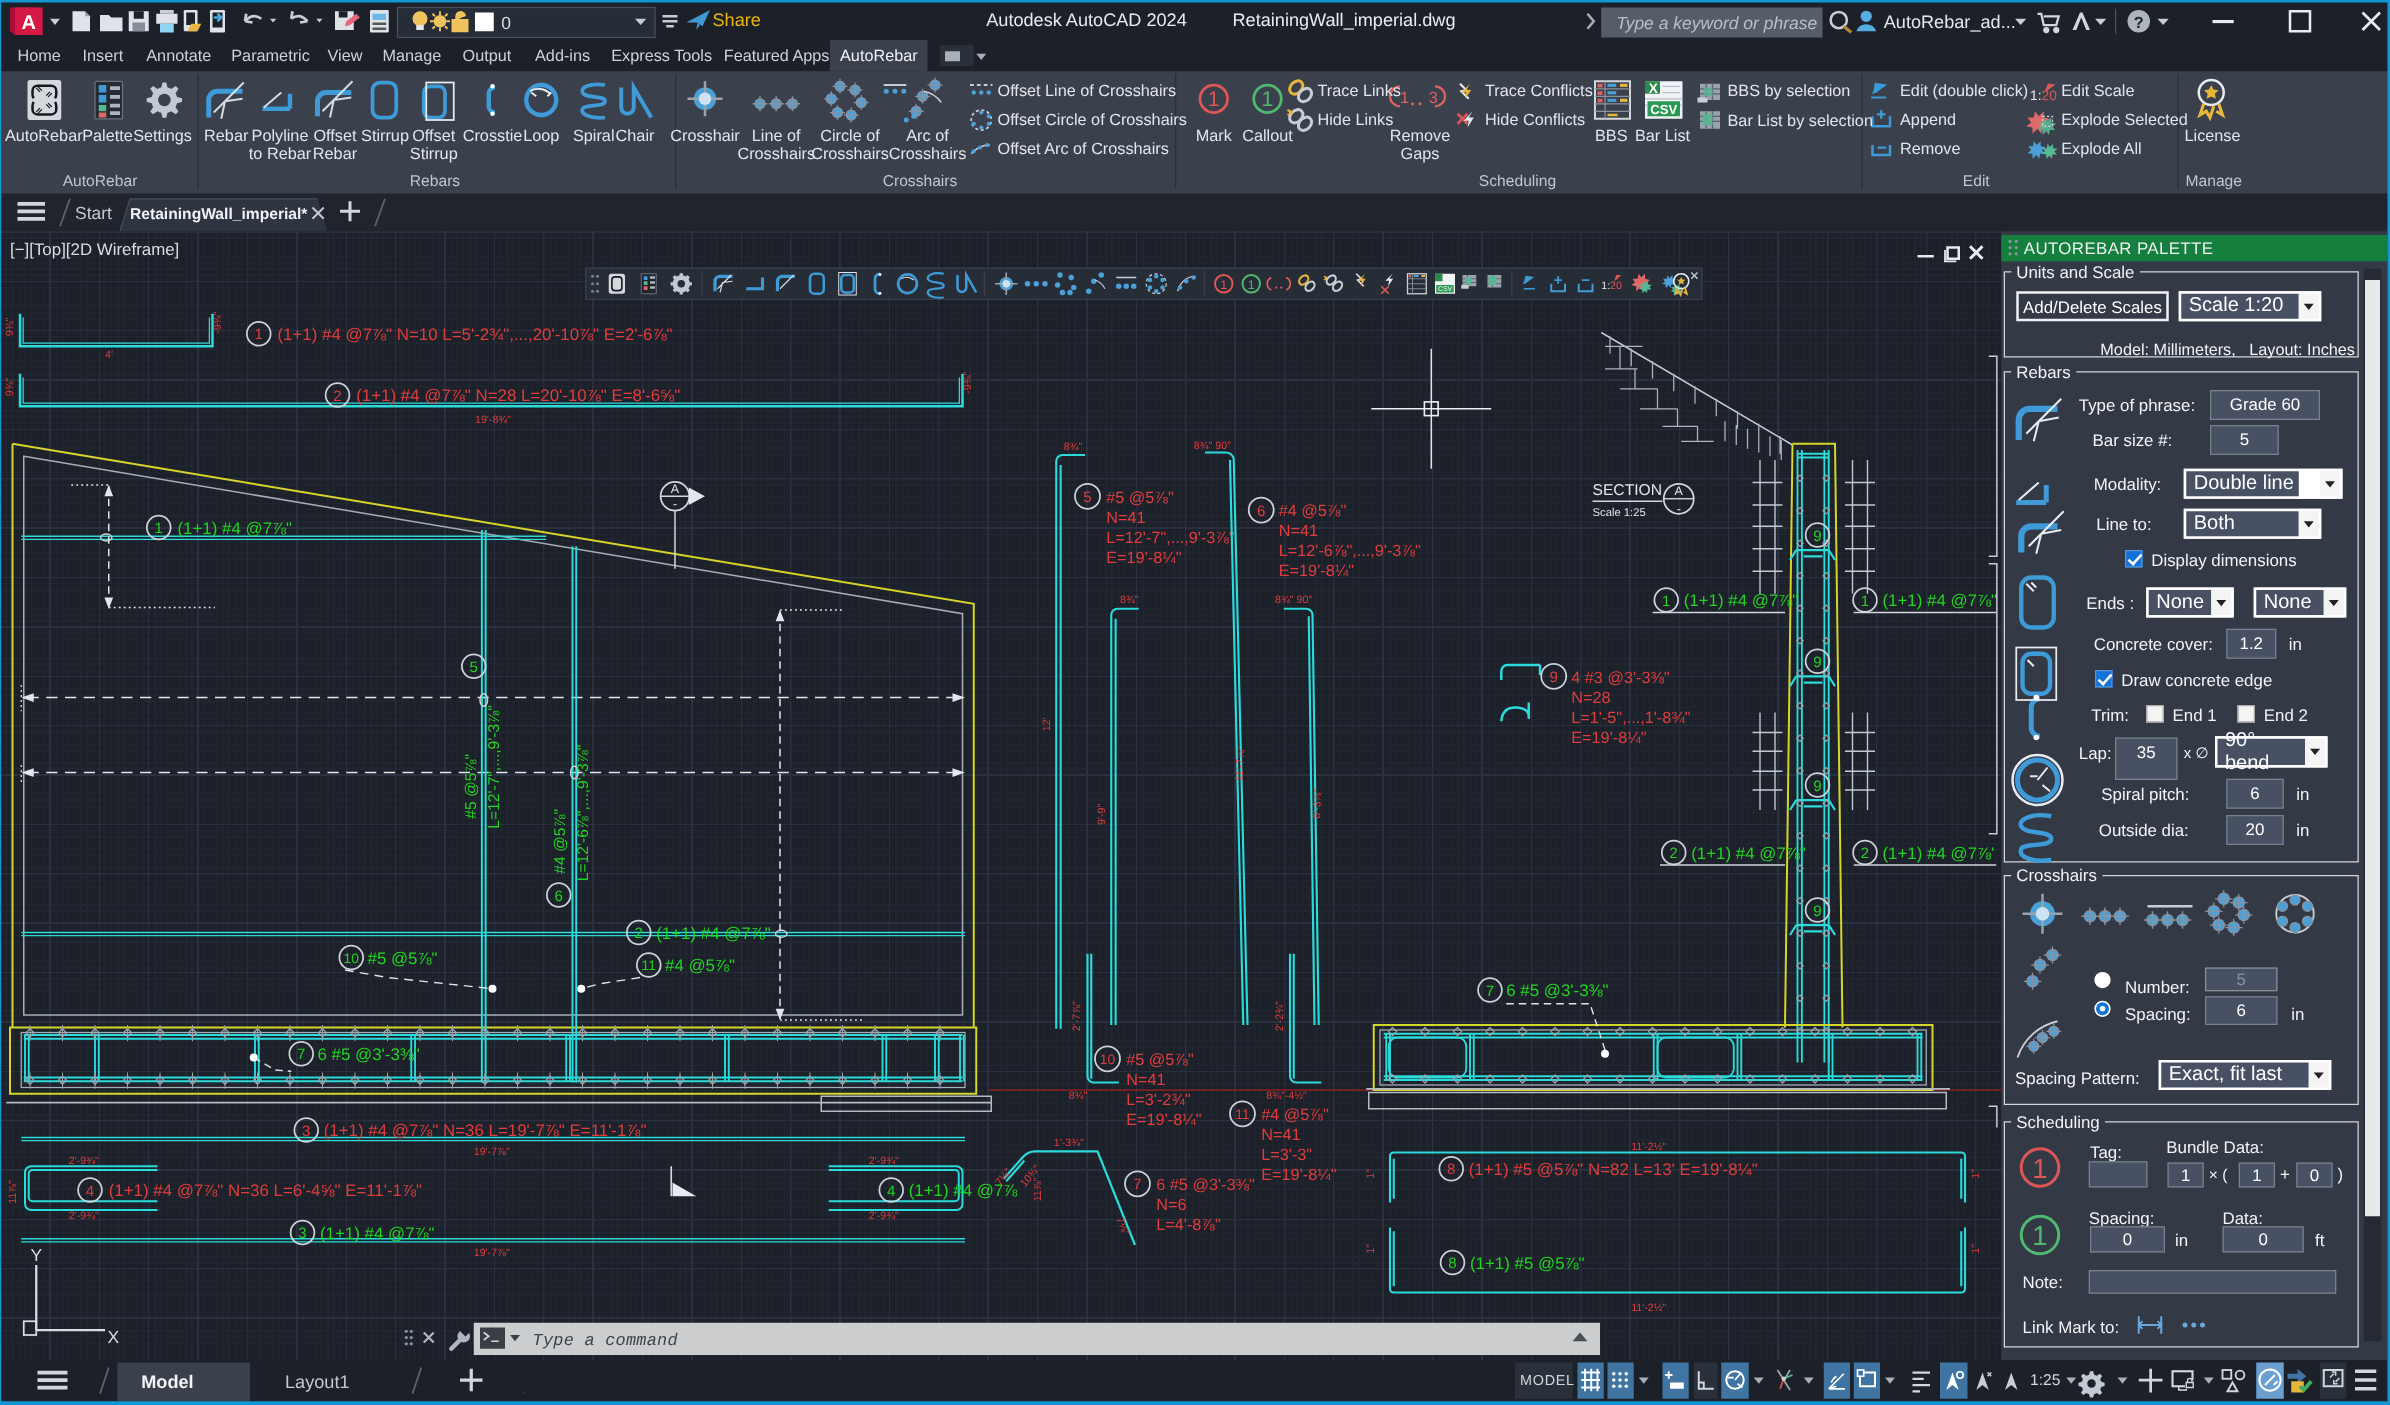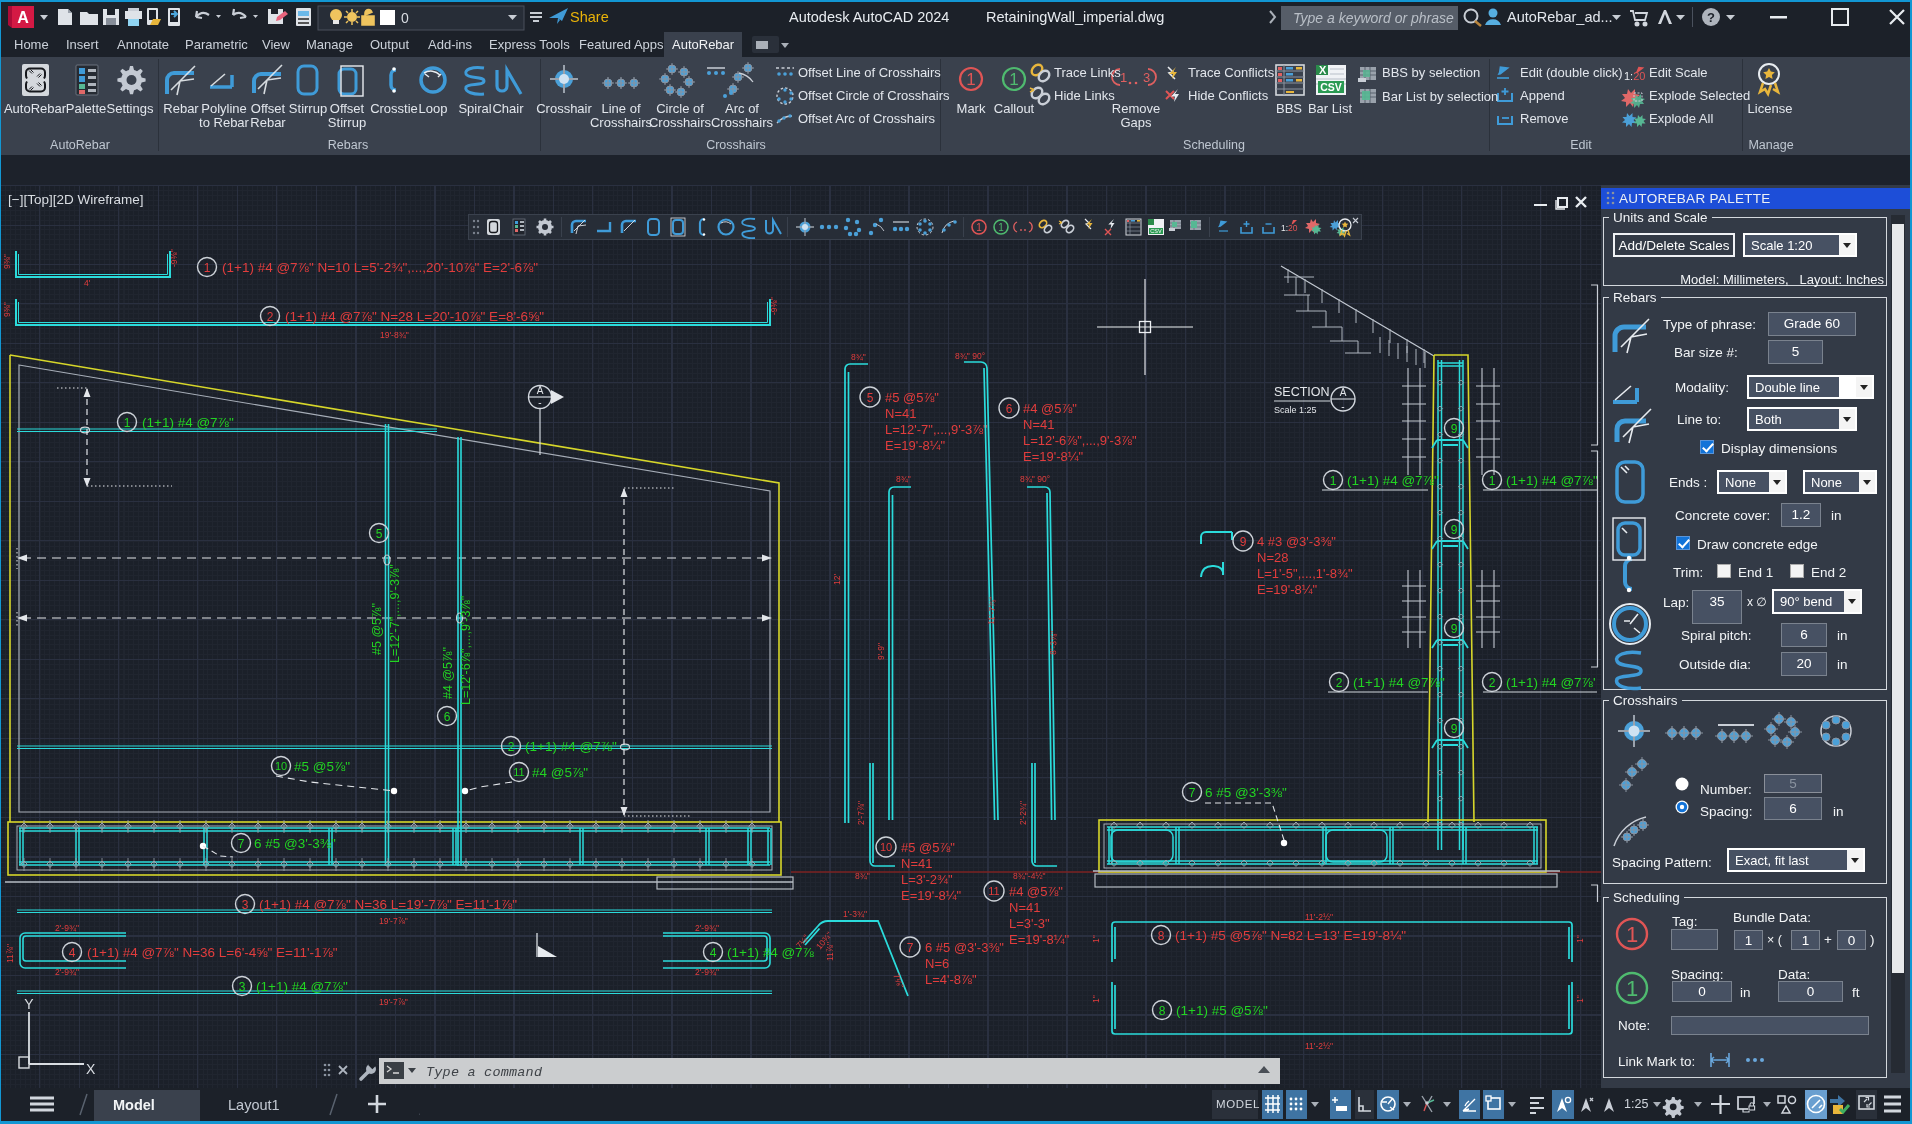--- a/index.html
+++ b/index.html
@@ -453,6 +453,19 @@
           <text x="1771" y="92">Manage</text>
 </g>
 </svg>
+</div>
+<div id="filetabs">
+ <svg class="abs" style="left:0;top:0" width="850" height="30" font-family="Liberation Sans,sans-serif">
+  <path d="M14 8 h22 M14 14 h22 M14 20 h22" stroke="#d2d7de" stroke-width="3"></path>
+  <path d="M48 26 l8 -22" stroke="#59626e" stroke-width="1.5"></path>
+  <text x="60" y="20" font-size="14" fill="#c3c9d2">Start</text>
+  <path d="M96 30 l8 -26 h150 l8 26 z" fill="#2e3540"></path>
+  <path d="M96 30 l8 -26 h150" fill="none" stroke="#454d5a" stroke-width="1"></path>
+  <text x="104" y="20" font-size="12.5" font-weight="bold" fill="#f0f2f5">RetainingWall_imperial*</text>
+  <path d="M250 11 l9 9 m0 -9 l-9 9" stroke="#c3c9d2" stroke-width="1.6"></path>
+  <path d="M272 14 h16 m-8 -8 v16" stroke="#d2d7de" stroke-width="2.4"></path>
+  <path d="M300 26 l8 -22" stroke="#59626e" stroke-width="1.5"></path>
+ </svg>
 </div>
 <div id="draw">
       <svg id="cad" class="abs" style="left:0;top:0" width="1601" height="903" viewBox="0 0 1601 903" font-family="Liberation Sans,sans-serif">

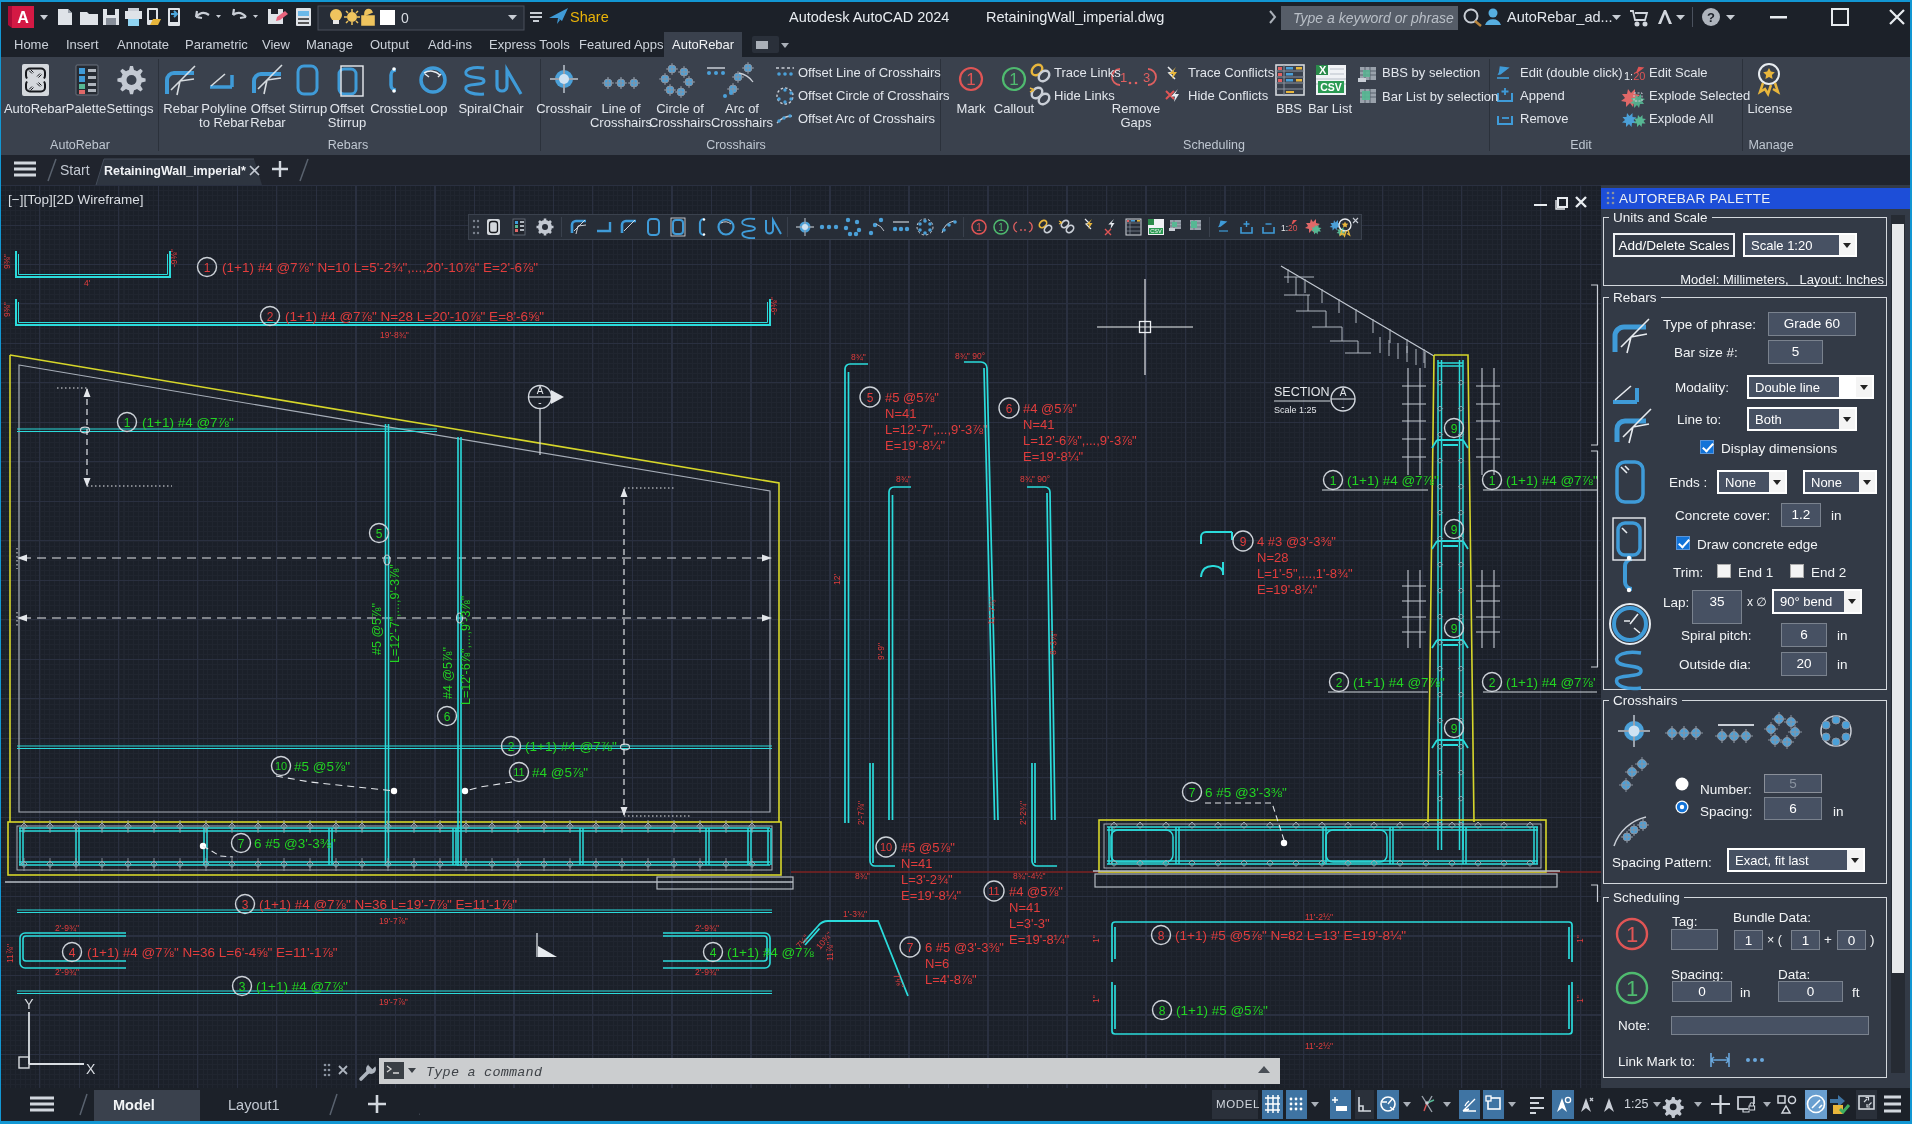--- a/index.html
+++ b/index.html
@@ -1075,7 +1075,7 @@
  </svg>
  </div>
 <div id="palette">
- <div class="abs" style="left:0;top:3px;width:309px;height:21px;background:#1d4ed8">
+ <div class="abs" style="left:0;top:3px;width:309px;height:21px;background:#15803d">
   <svg class="abs" style="left:5px;top:3px" width="10" height="16">
           <g fill="#8a93a0">
             <circle cx="2" cy="2" r="1.3"></circle>

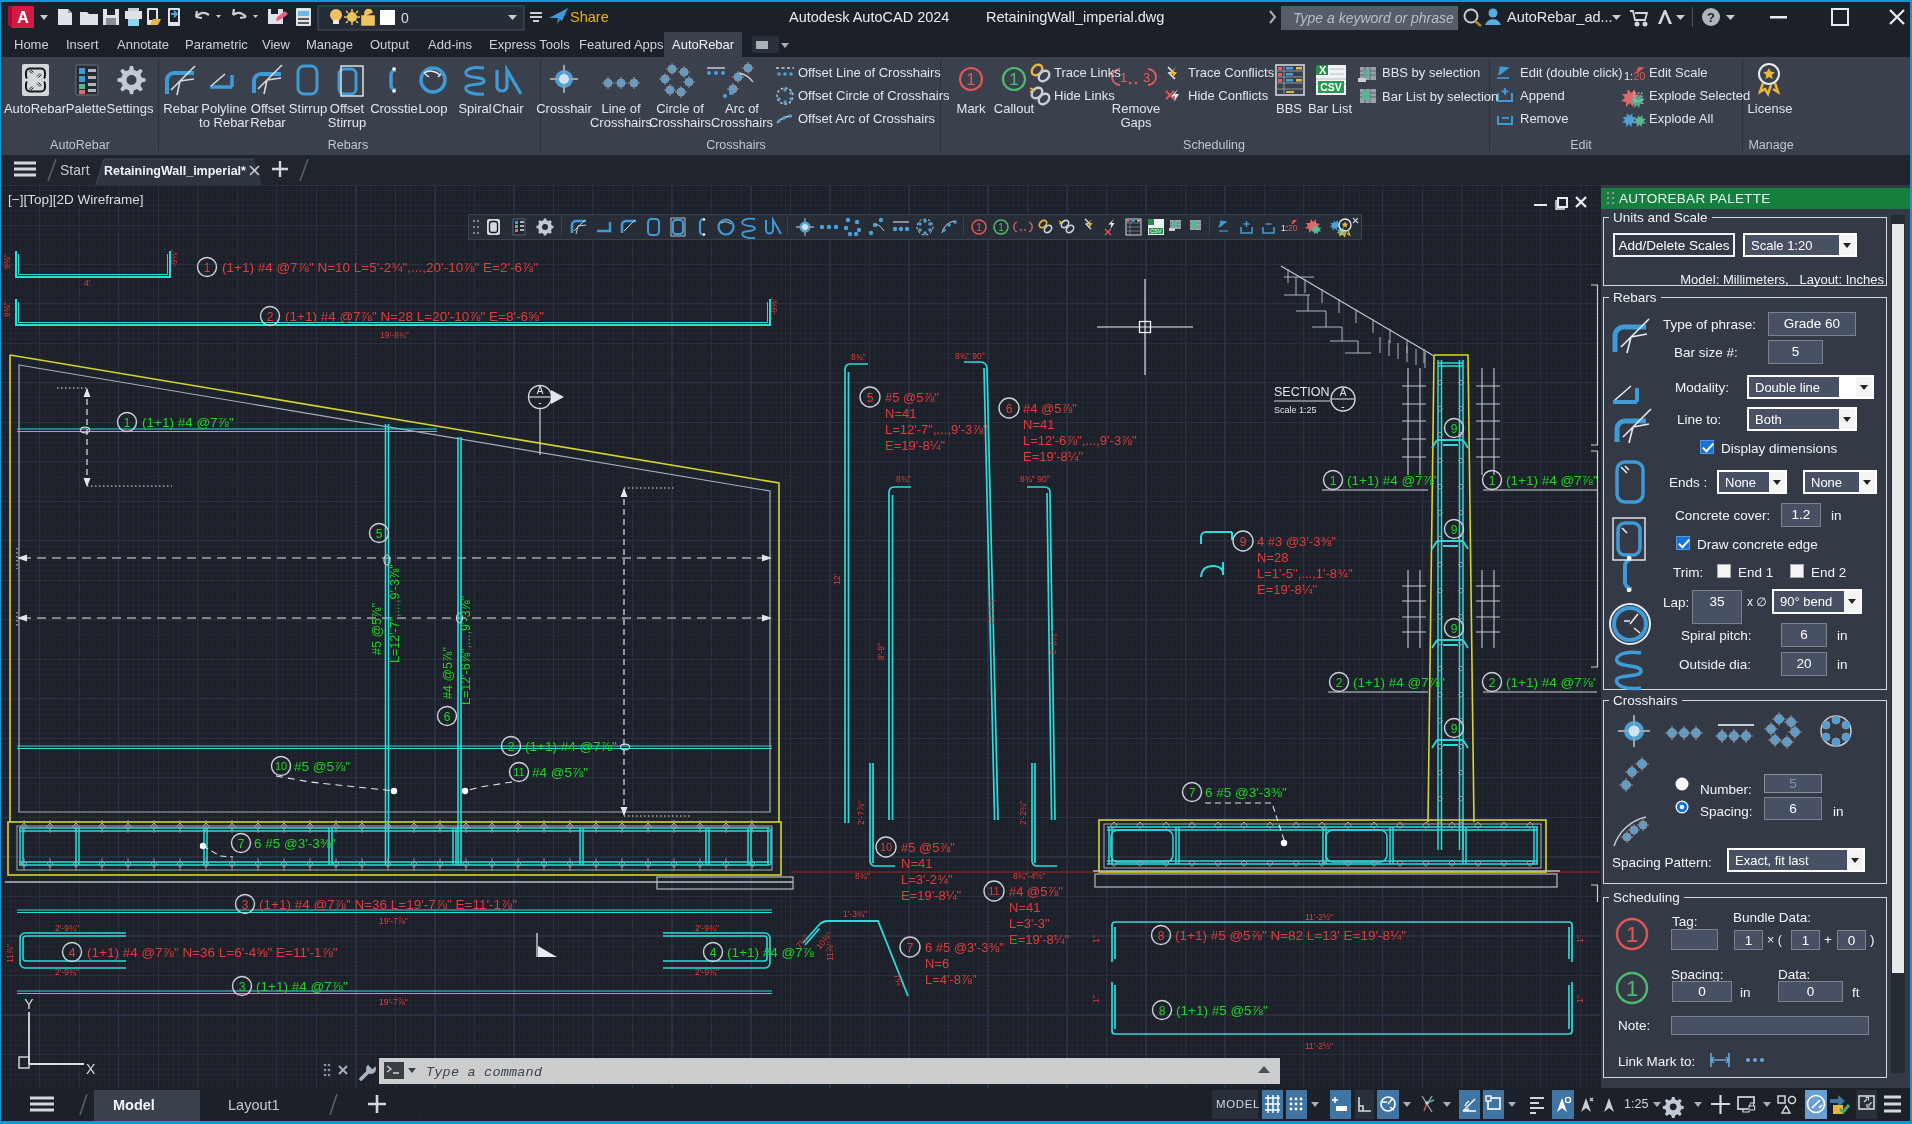--- a/index.html
+++ b/index.html
@@ -36,7 +36,7 @@
 .grplabel{position:absolute;background:#333a46;padding:0 4px;font-size:13.5px;color:#f0f2f5;white-space:nowrap}
 .field{position:absolute;background:#475163;border:1px solid #7a828e;color:#fff;font-size:13.5px;text-align:center}
 .combo{position:absolute;background:#fff;border:1px solid #fff}
-.combo .cf{position:absolute;left:1px;top:1px;bottom:1px;background:#475163;color:#fff;font-size:13px;padding-left:6px;display:flex;align-items:center}
+.combo .cf{position:absolute;left:1px;top:1px;bottom:1px;background:#475163;color:#fff;font-size:16px;padding-left:6px;display:flex;align-items:center}
 .combo .ca{position:absolute;right:1px;top:1px;bottom:1px;width:16px;background:#f4f4f4;display:flex;align-items:center;justify-content:center}
 .combo .ca:after{content:"";border:4px solid transparent;border-top:5px solid #222;margin-top:4px}
 .plabel{position:absolute;font-size:13.5px;color:#f2f4f6;white-space:nowrap}

